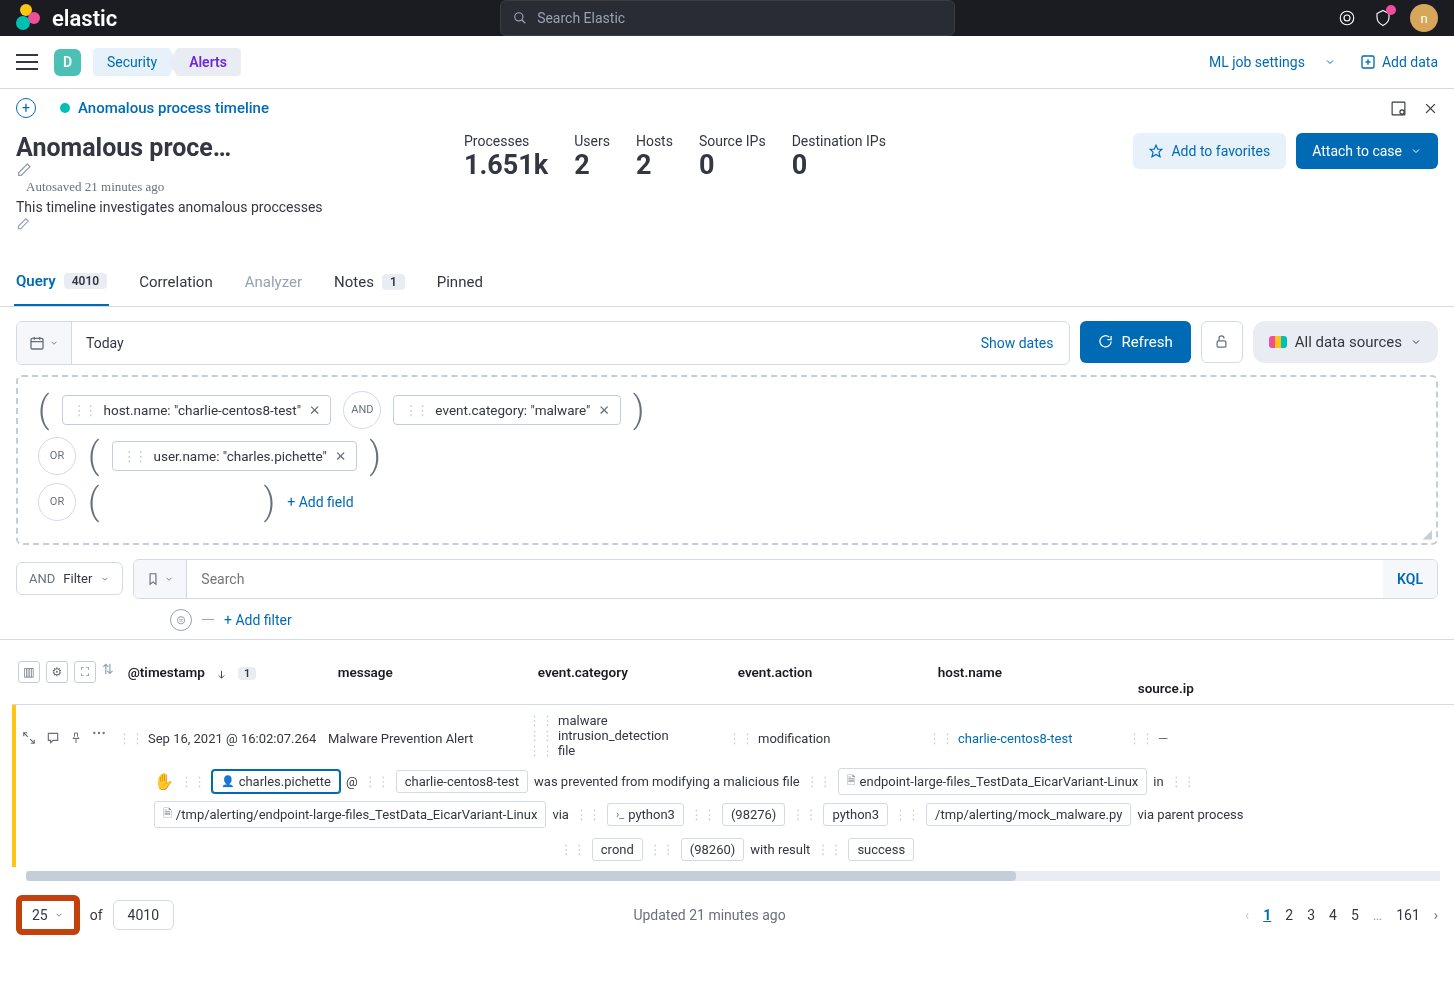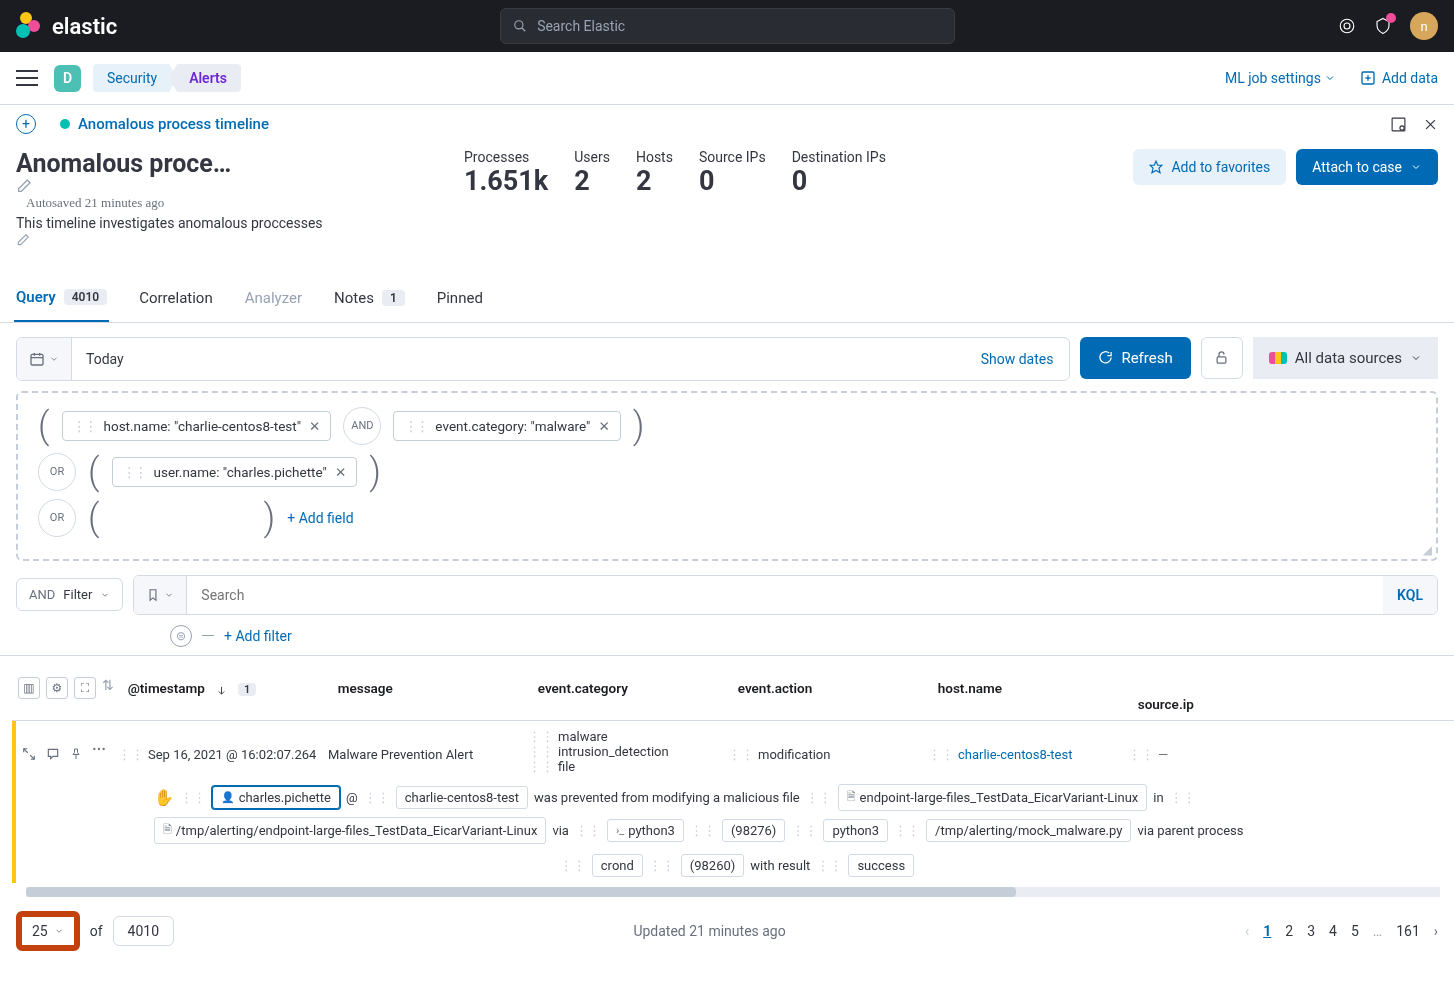--- a/index.html
+++ b/index.html
@@ -6,7 +6,7 @@
 body { background: #fff; color: #343741; font-size: 14px; }
 
 
-.top-header { background: #1a1c21; height: 52px; display: flex; align-items: center; padding: 0 16px; }
+.top-header { background: #1a1c21; height: 36px; display: flex; align-items: center; padding: 0 16px; }
 .logo { display: flex; align-items: center; gap: 8px; color: #fff; font-size: 22px; font-weight: 600; }
 .logo-dots { width: 28px; height: 28px; position: relative; }
 .logo-dots::before { content: ""; position: absolute; left: 4px; top: 0; width: 12px; height: 12px; border-radius: 50%; background: #fec514; }

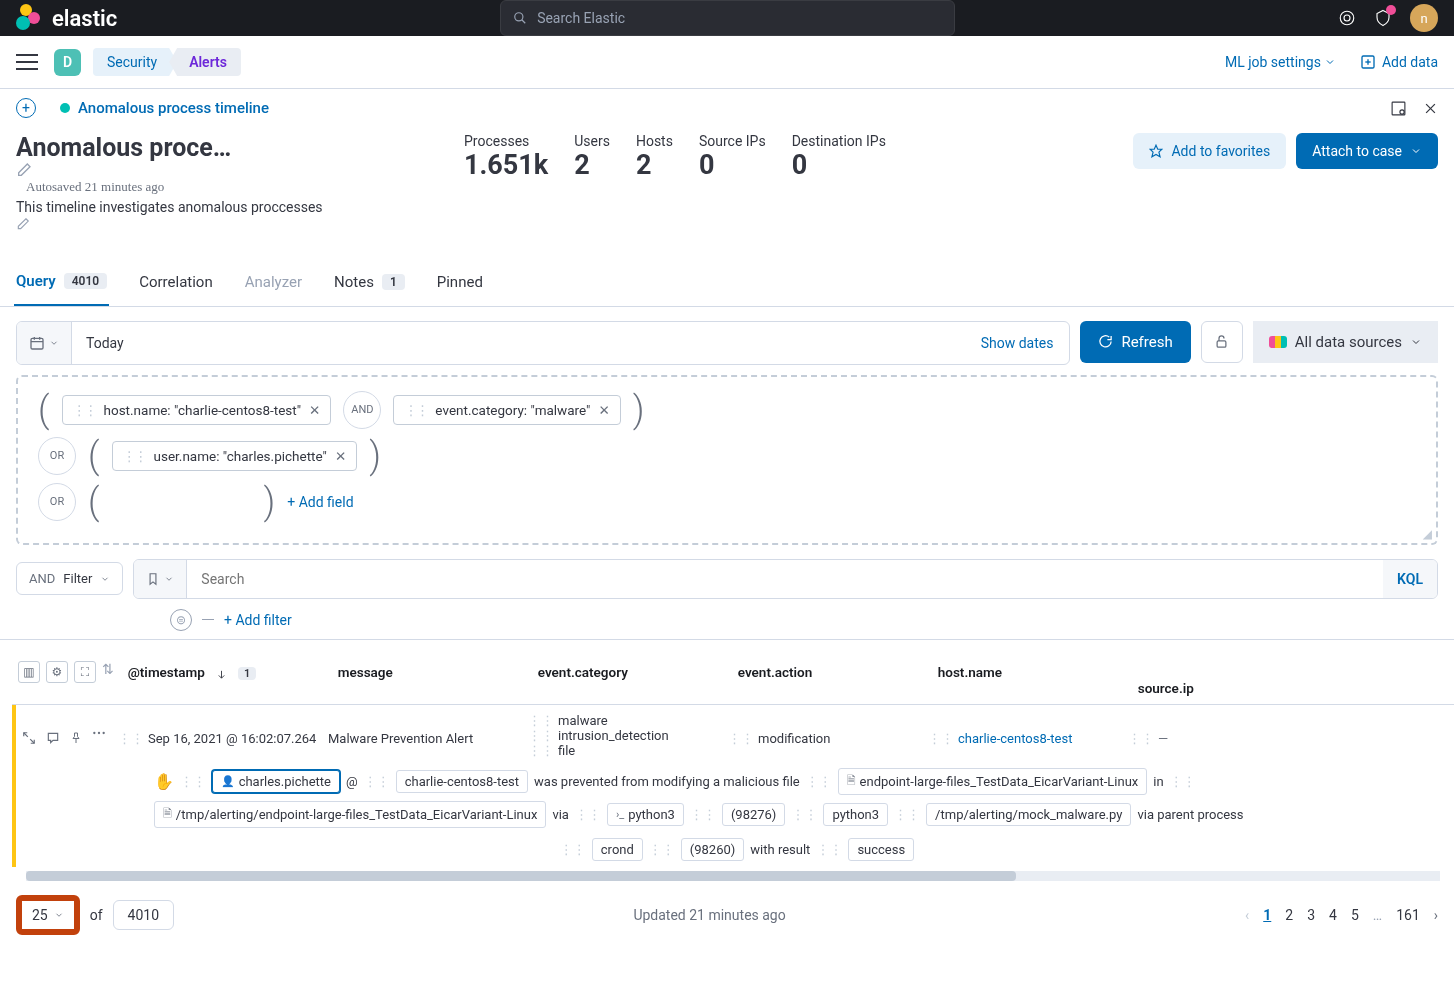--- a/index.html
+++ b/index.html
@@ -28,7 +28,7 @@
 .bc-item.first { background: #e6f1fa; color: #006bb4; border-radius: 4px 0 0 4px; clip-path: polygon(0 0, calc(100% - 8px) 0, 100% 50%, calc(100% - 8px) 100%, 0 100%); padding-right: 20px; }
 .bc-item.last { background: #e9edf3; color: #6d28d9; border-radius: 0 4px 4px 0; clip-path: polygon(8px 0, 100% 0, 100% 100%, 8px 100%, 0 50%); margin-left: -8px; padding-left: 20px; font-weight: 600; }
 .sub-right { margin-left: auto; display: flex; align-items: center; gap: 24px; }
-.ml-link { color: #006bb4; cursor: pointer; display: flex; align-items: center; gap: 3px; }
+.ml-link { color: #006bb4; cursor: pointer; display: flex; align-items: center; gap: 19px; }
 .add-data-link { color: #006bb4; cursor: pointer; display: flex; align-items: center; gap: 6px; }
 
 

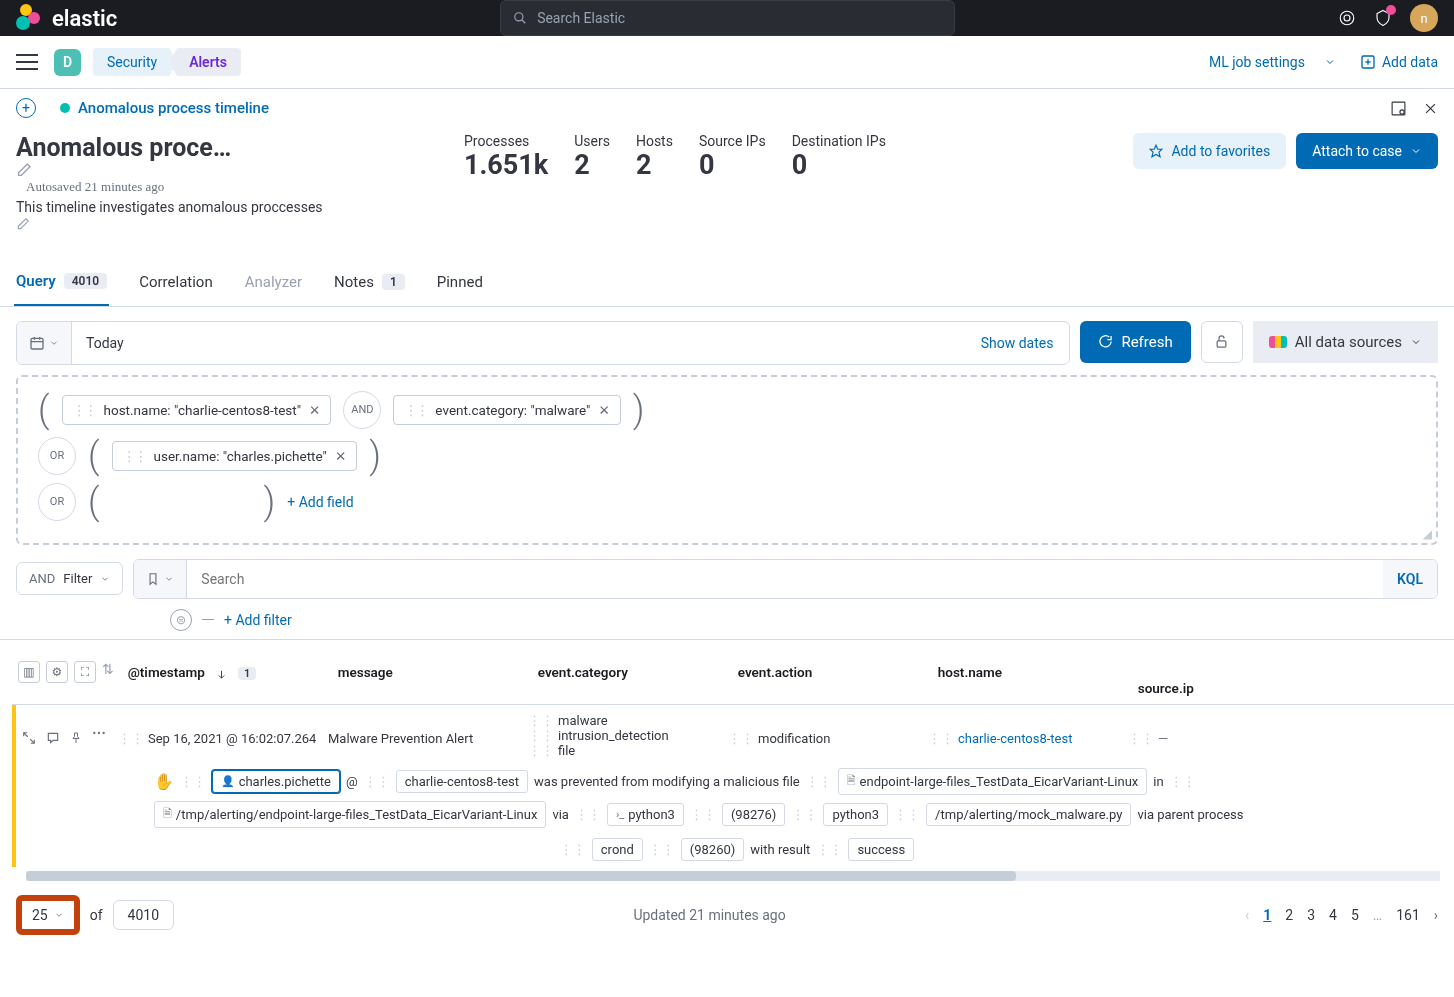--- a/index.html
+++ b/index.html
@@ -69,7 +69,7 @@
 .show-dates { padding: 0 16px; color: #006bb4; cursor: pointer; }
 .refresh-btn { background: #006bb4; color: #fff; border: none; border-radius: 6px; padding: 0 18px; display: flex; align-items: center; gap: 8px; font-size: 15px; cursor: pointer; height: 42px; }
 .lock-box { width: 42px; height: 42px; border: 1px solid #d3dae6; border-radius: 6px; display: flex; align-items: center; justify-content: center; color:#69707d; }
-.ds-btn { background: #e9edf3; border: none; border-radius: 0; padding: 0 16px; display: flex; align-items: center; gap: 8px; color: #343741; height: 42px; cursor: pointer; font-size: 15px; }
+.ds-btn { background: #e9edf3; border: none; border-radius: 12px; padding: 0 16px; display: flex; align-items: center; gap: 8px; color: #343741; height: 42px; cursor: pointer; font-size: 15px; }
 .ds-swatch { width: 18px; height: 12px; border-radius: 3px; background: linear-gradient(90deg,#f04e98 0 33%,#fec514 33% 66%,#00bfb3 66%); }
 
 

